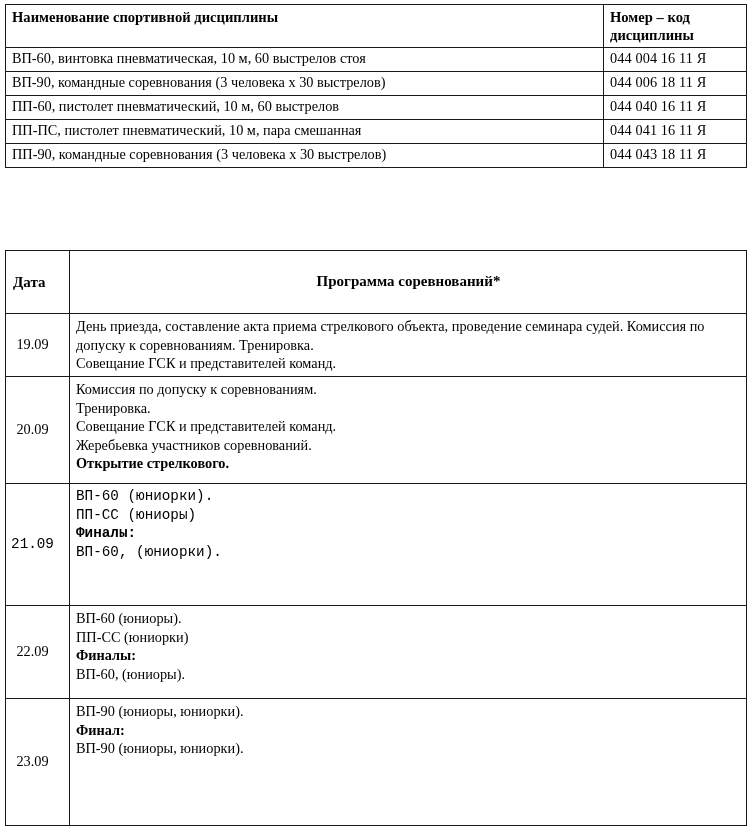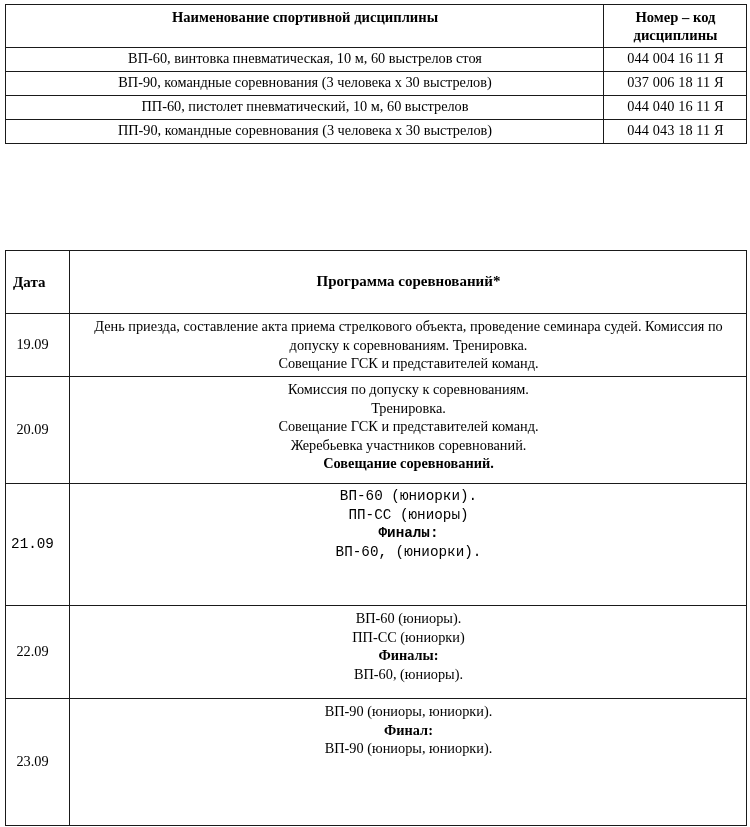--- a/index.html
+++ b/index.html
@@ -34,7 +34,7 @@
     border: 1.6px solid #1a1a1a;
     padding: 2px 5px 3px 6px;
     vertical-align: top;
-    text-align: center;
+    text-align: left;
     font-weight: normal;
     line-height: 1.17;
     font-size: 14.3px;

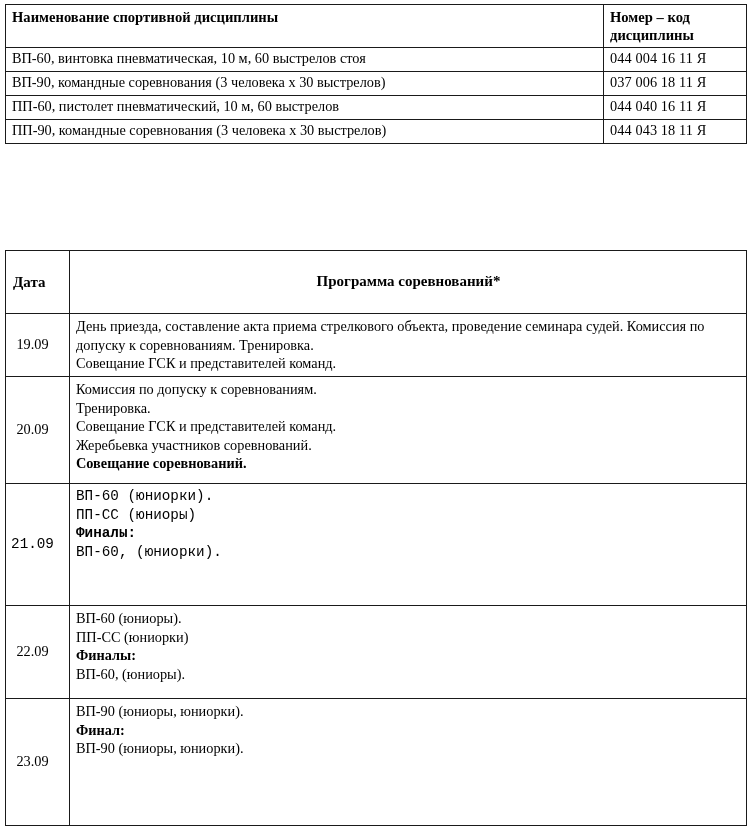--- a/index.html
+++ b/index.html
@@ -146,7 +146,7 @@
       </tr>
       <tr>
         <td class="name">ВП-90, командные соревнования (3 человека х 30 выстрелов)</td>
-        <td class="code">037 006 18 11 Я</td>
+        <td class="code">044 006 18 11 Я</td>
       </tr>
       <tr>
         <td class="name">ПП-60, пистолет пневматический, 10 м, 60 выстрелов</td>

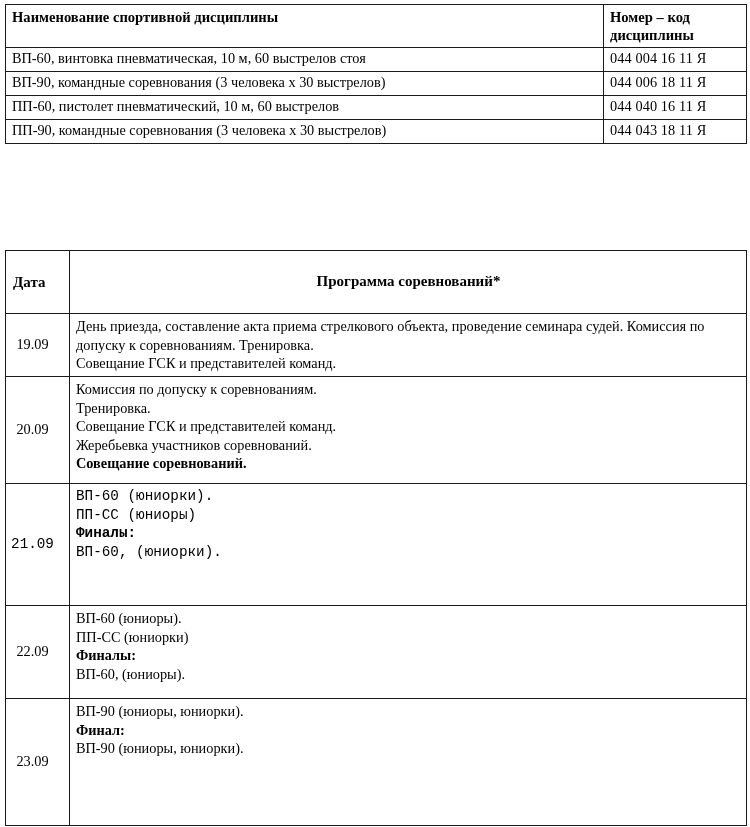--- a/index.html
+++ b/index.html
@@ -153,6 +153,10 @@
         <td class="code">044 040 16 11 Я</td>
       </tr>
       <tr>
+        <td class="name">ПП-ПС, пистолет пневматический, 10 м, пара смешанная</td>
+        <td class="code">044 041 16 11 Я</td>
+      </tr>
+      <tr>
         <td class="name">ПП-90, командные соревнования (3 человека х 30 выстрелов)</td>
         <td class="code">044 043 18 11 Я</td>
       </tr>

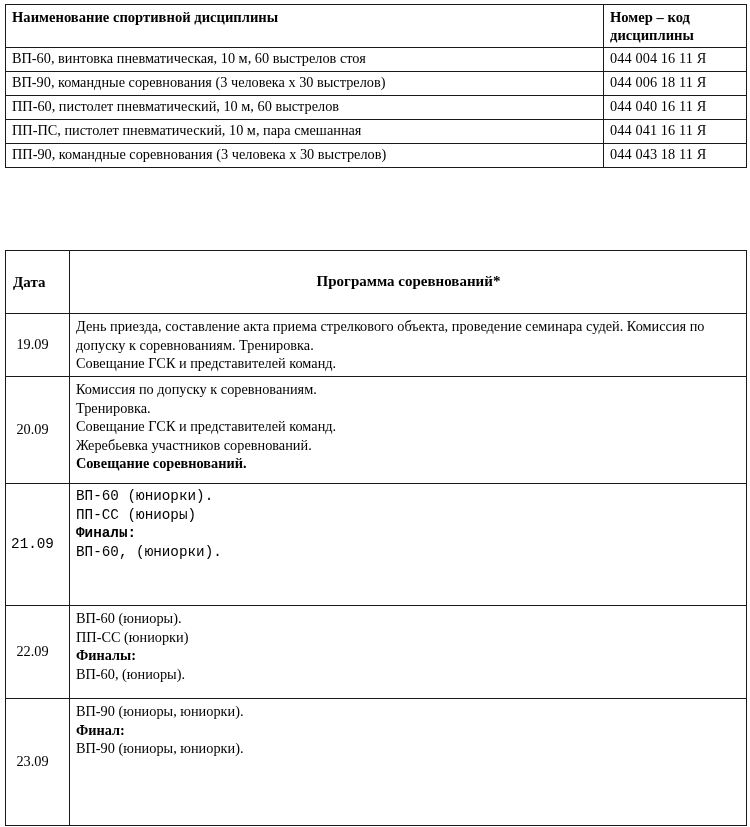--- a/index.html
+++ b/index.html
@@ -191,7 +191,7 @@
           <span class="line">Тренировка.</span>
           <span class="line">Совещание ГСК и представителей команд.</span>
           <span class="line">Жеребьевка участников соревнований.</span>
-          <span class="line bold">Совещание соревнований.</span>
+          <span class="line bold">Открытие стрелкового.</span>
         </td>
       </tr>
 

